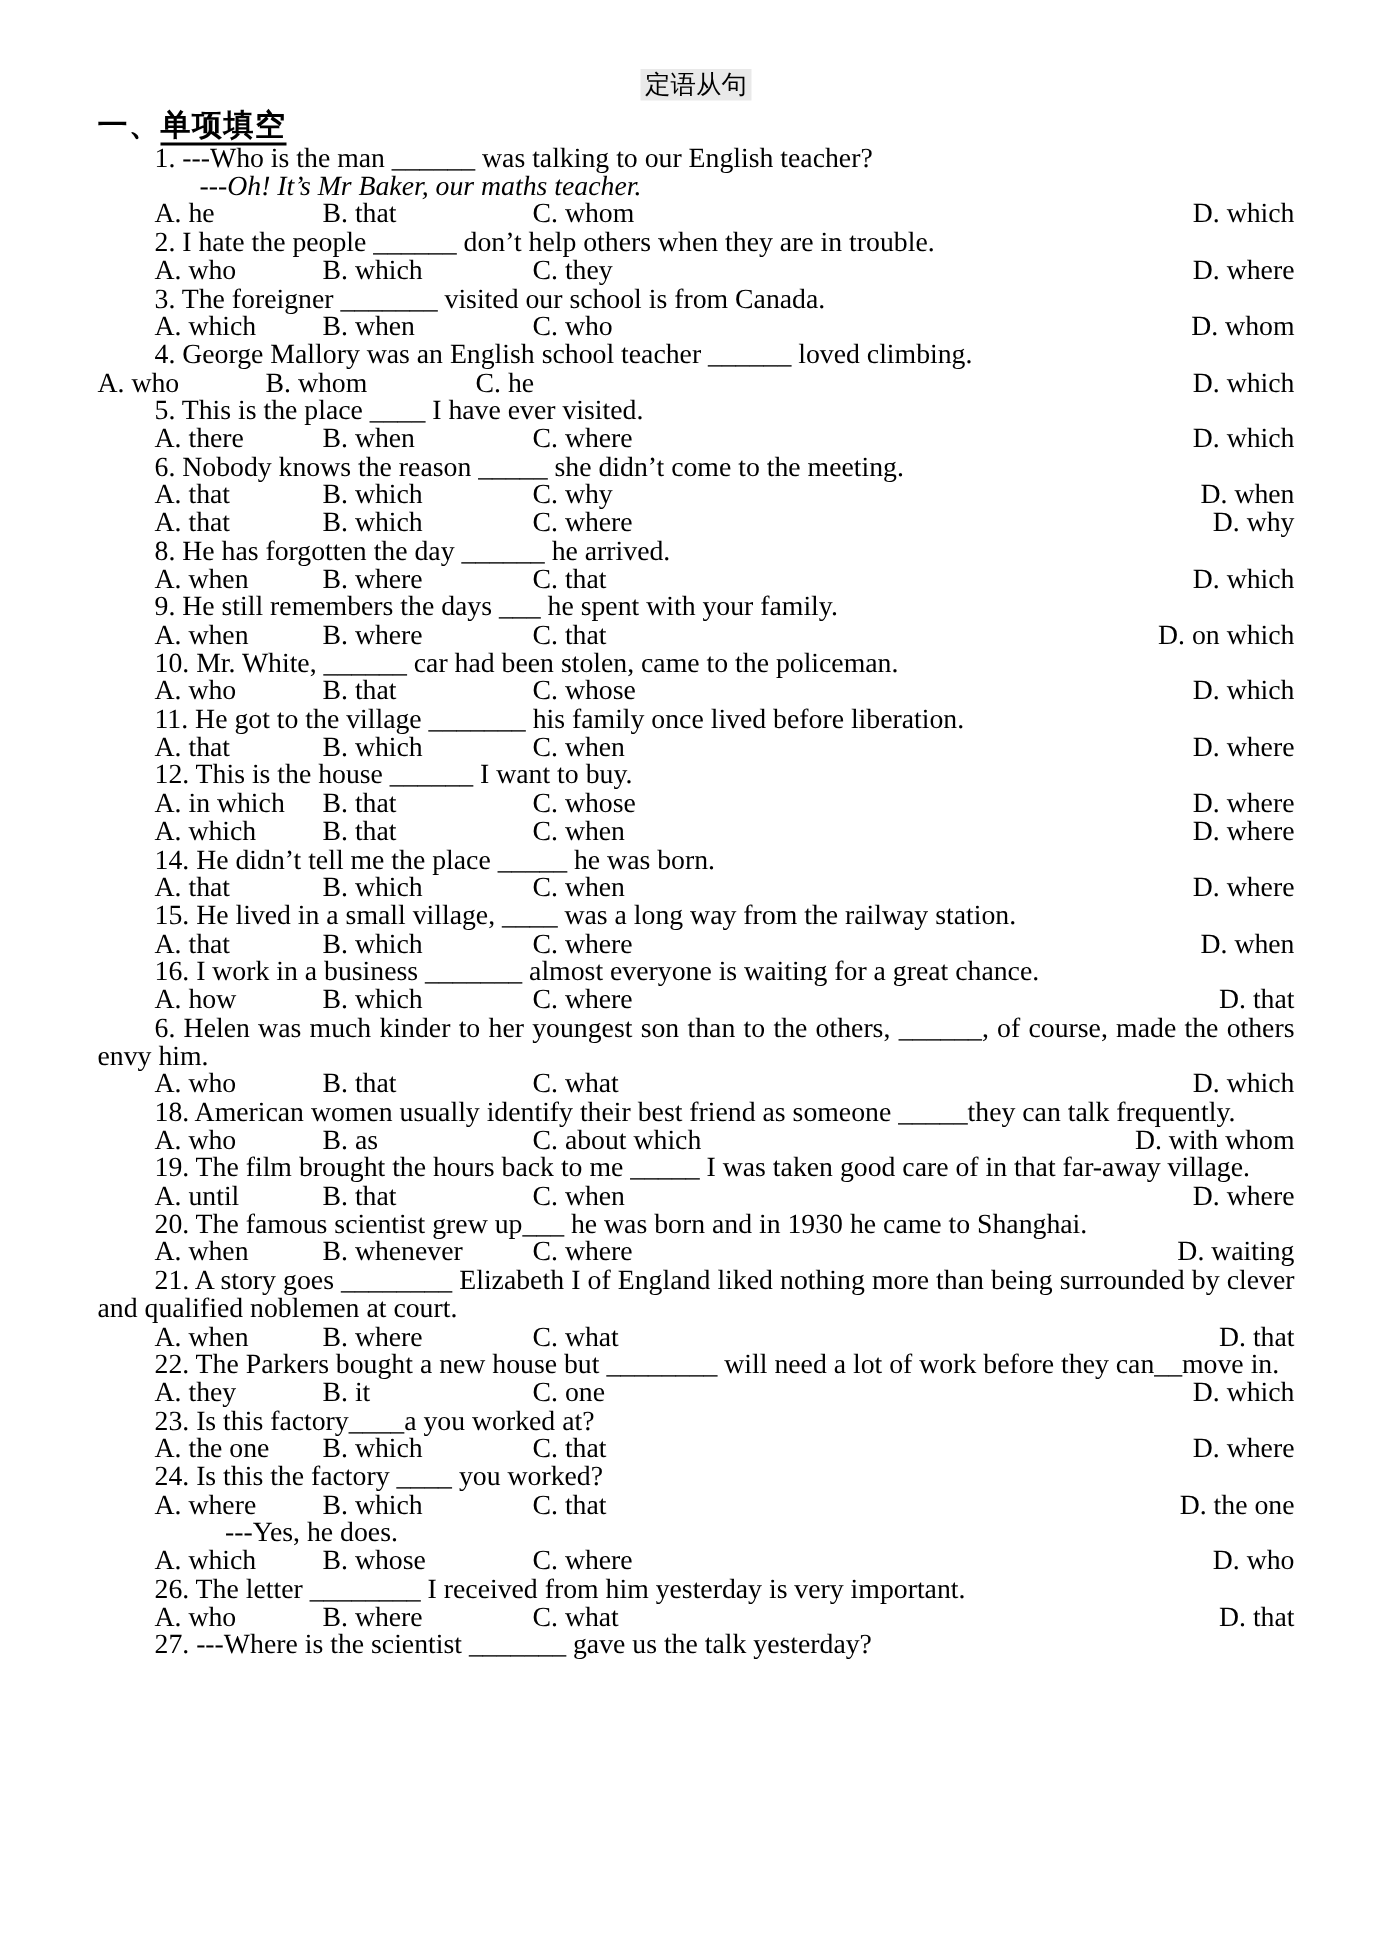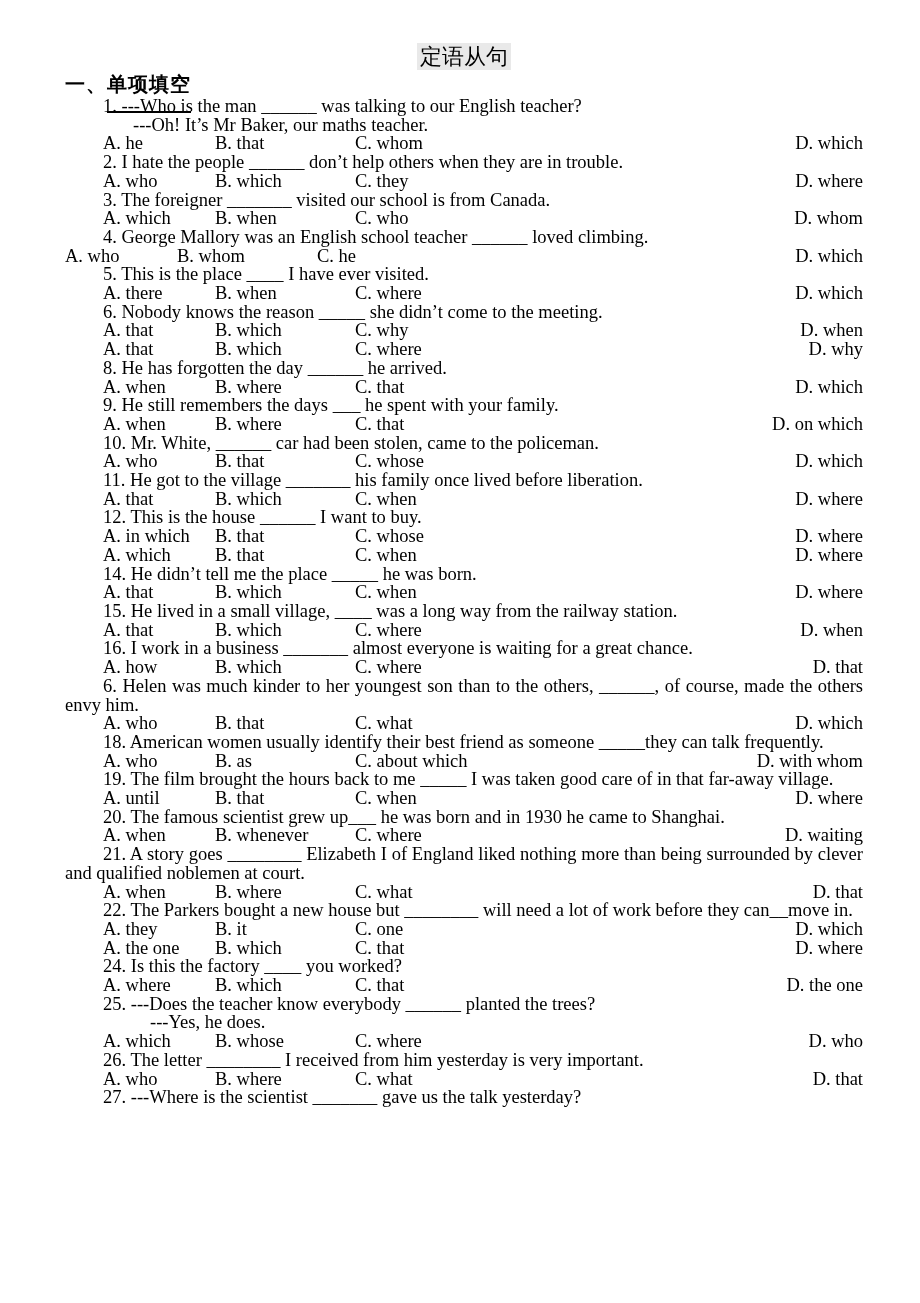--- a/index.html
+++ b/index.html
@@ -11,7 +11,7 @@
   }
   .page { padding:44px 57px 0 65px; }
   .doc-title {
-    text-align:center; font-size:22px; line-height:26px;
+    text-align:center; font-size:17px; line-height:26px;
     margin-bottom:1px;
   }
   .doc-title .hl { background:#e9e9e9; padding:1px 3px; }

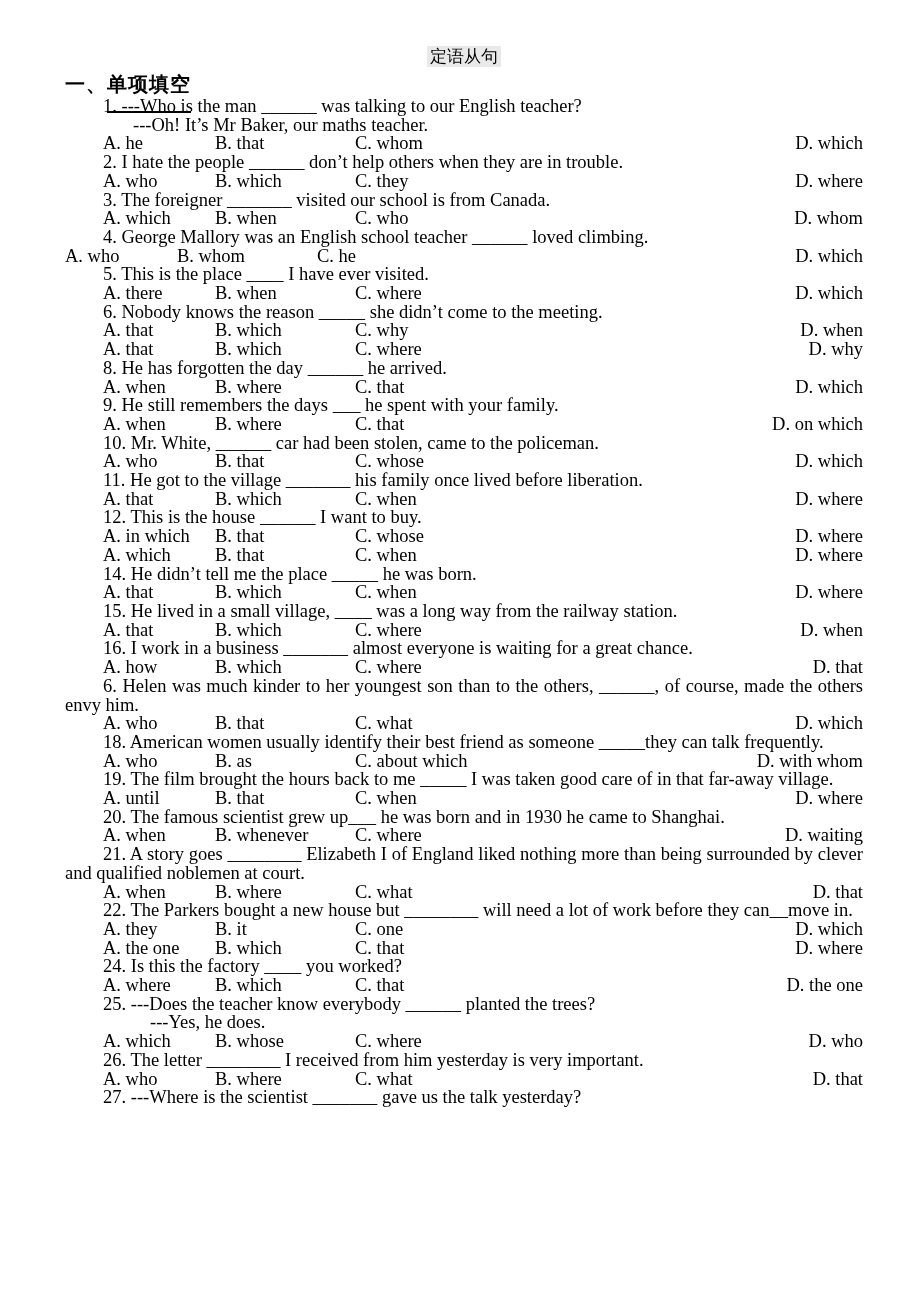--- a/index.html
+++ b/index.html
@@ -20,7 +20,7 @@
     font-weight:bold; font-size:20px; line-height:26px;
     letter-spacing:1px;
   }
-  .section-heading .u { border-bottom:2.5px solid #000; padding-bottom:16px; }
+  .section-heading .u { border-bottom:2.5px solid #000; padding-bottom:0px; }
   .line { line-height:18.7px; white-space:nowrap; }
   .line.q      { padding-left:38px; }
   .line.dialog1{ padding-left:68px; }

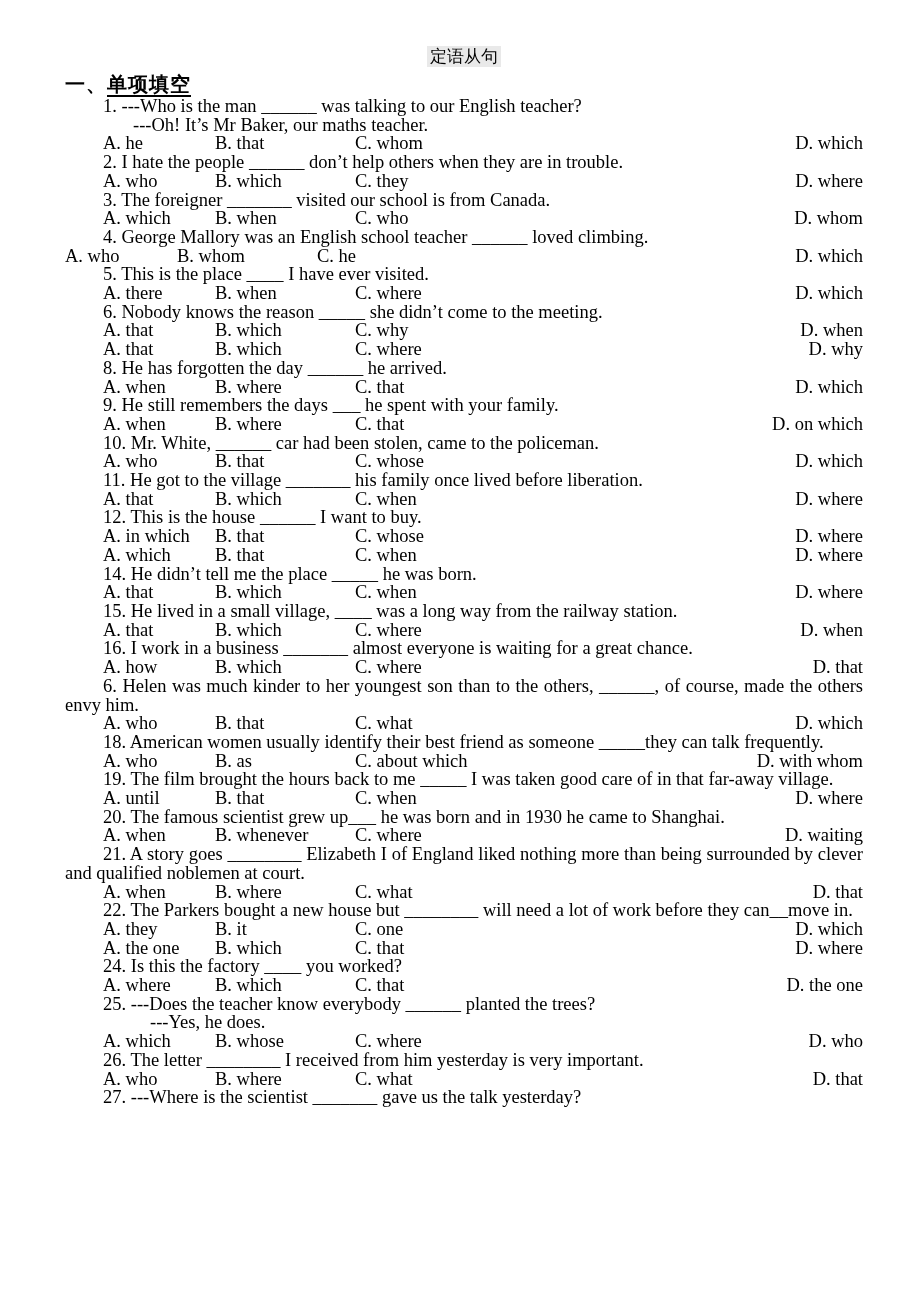--- a/index.html
+++ b/index.html
@@ -23,7 +23,7 @@
   .section-heading .u { border-bottom:2.5px solid #000; padding-bottom:0px; }
   .line { line-height:18.7px; white-space:nowrap; }
   .line.q      { padding-left:38px; }
-  .line.dialog1{ padding-left:68px; }
+  .line.dialog1{ padding-left:68px;font-style:italic; }
   .line.dialog2{ padding-left:85px; }
   .line.wrap   {
     white-space:normal; text-indent:38px;

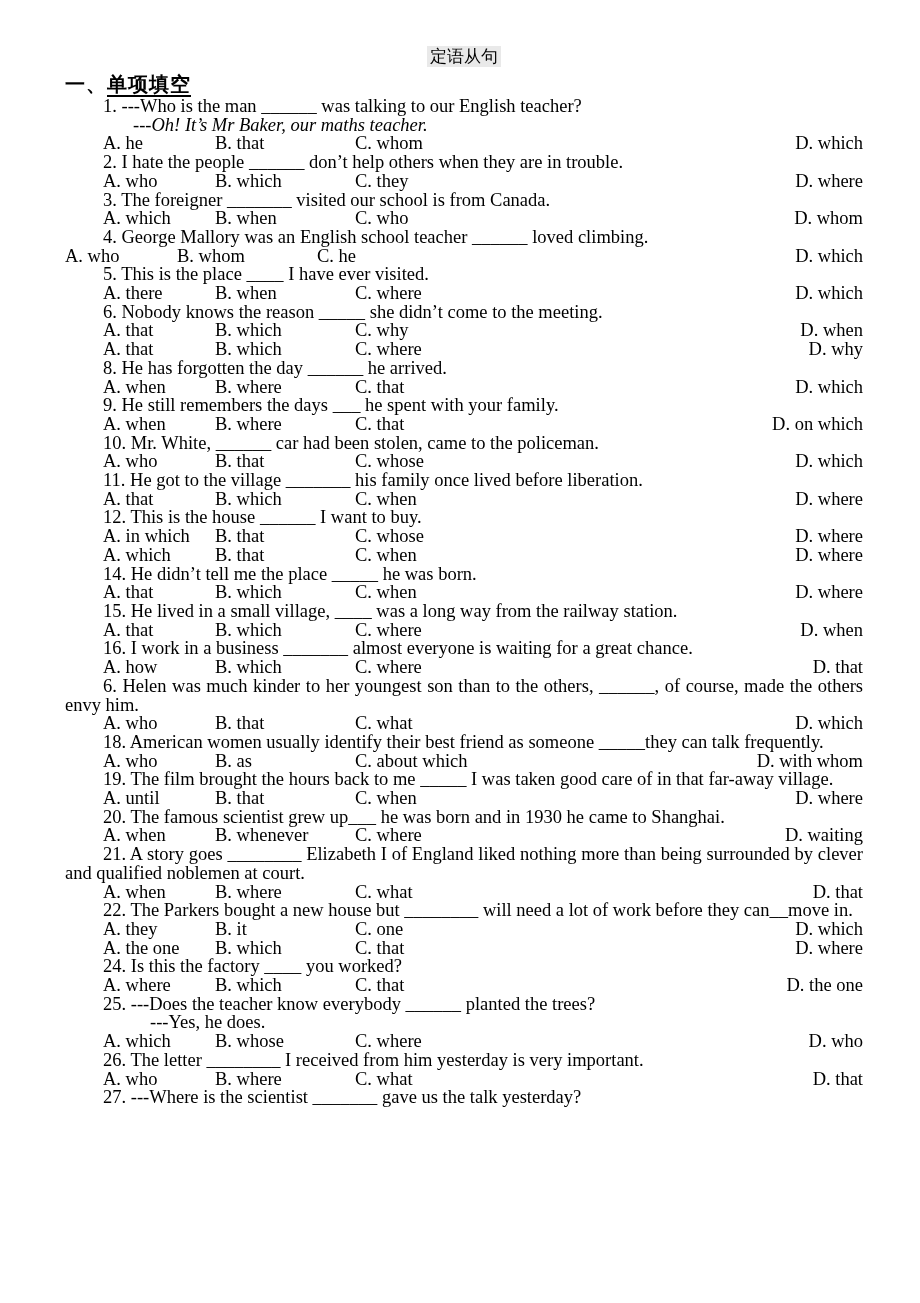--- a/index.html
+++ b/index.html
@@ -201,6 +201,7 @@
         <span class="opt opt-c">C. one</span>
         <span class="opt opt-d">D. which</span>
       </div>
+      <div class="line q">23. Is this factory____a you worked at?</div>
       <div class="opts">
         <span class="opt opt-a">A. the one</span>
         <span class="opt opt-b">B. which</span>

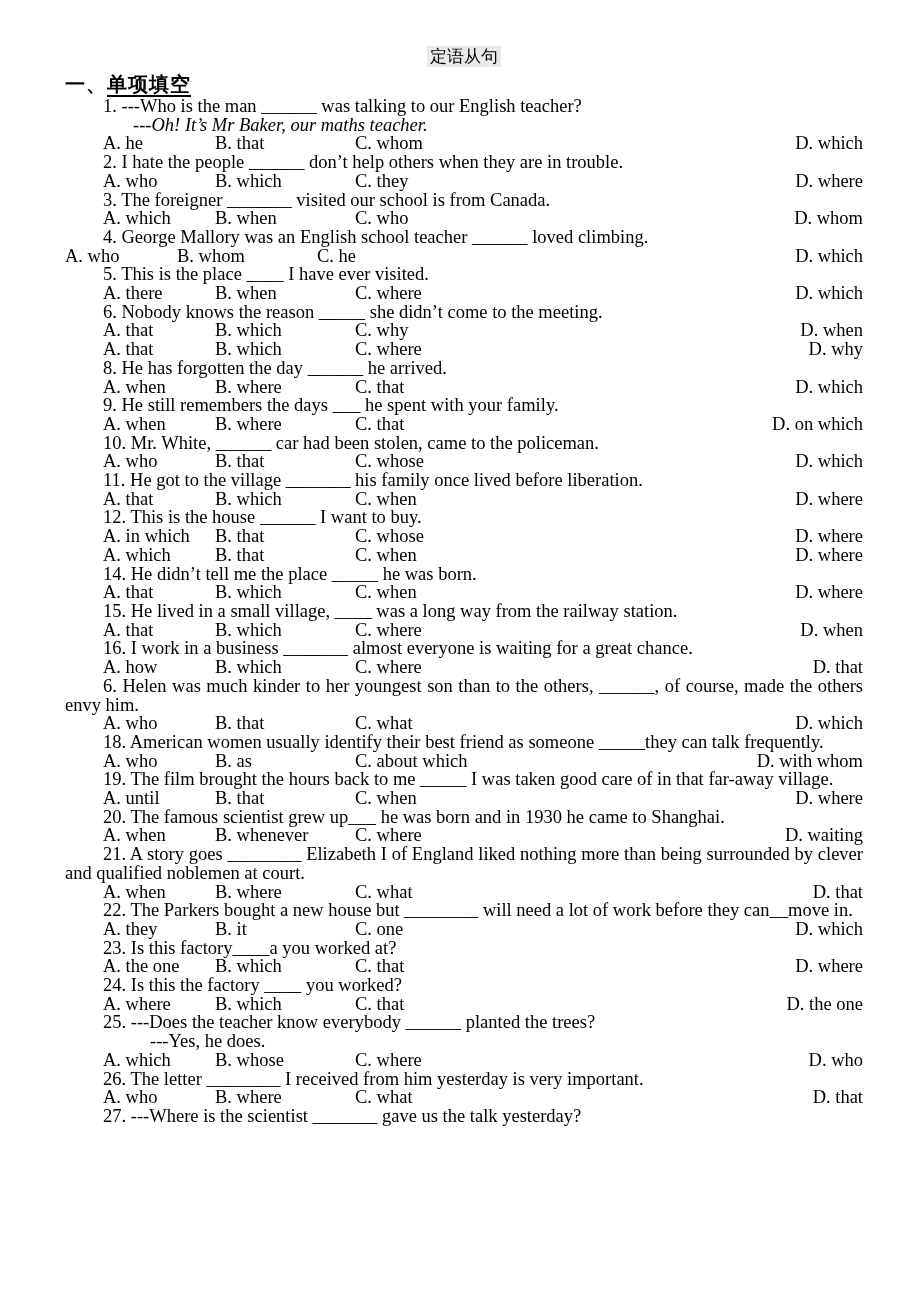--- a/index.html
+++ b/index.html
@@ -215,7 +215,6 @@
         <span class="opt opt-c">C. that</span>
         <span class="opt opt-d">D. the one</span>
       </div>
-      <div class="line q">25. ---Does the teacher know everybody ______ planted the trees?</div>
       <div class="line dialog2">---Yes, he does.</div>
       <div class="opts">
         <span class="opt opt-a">A. which</span>

